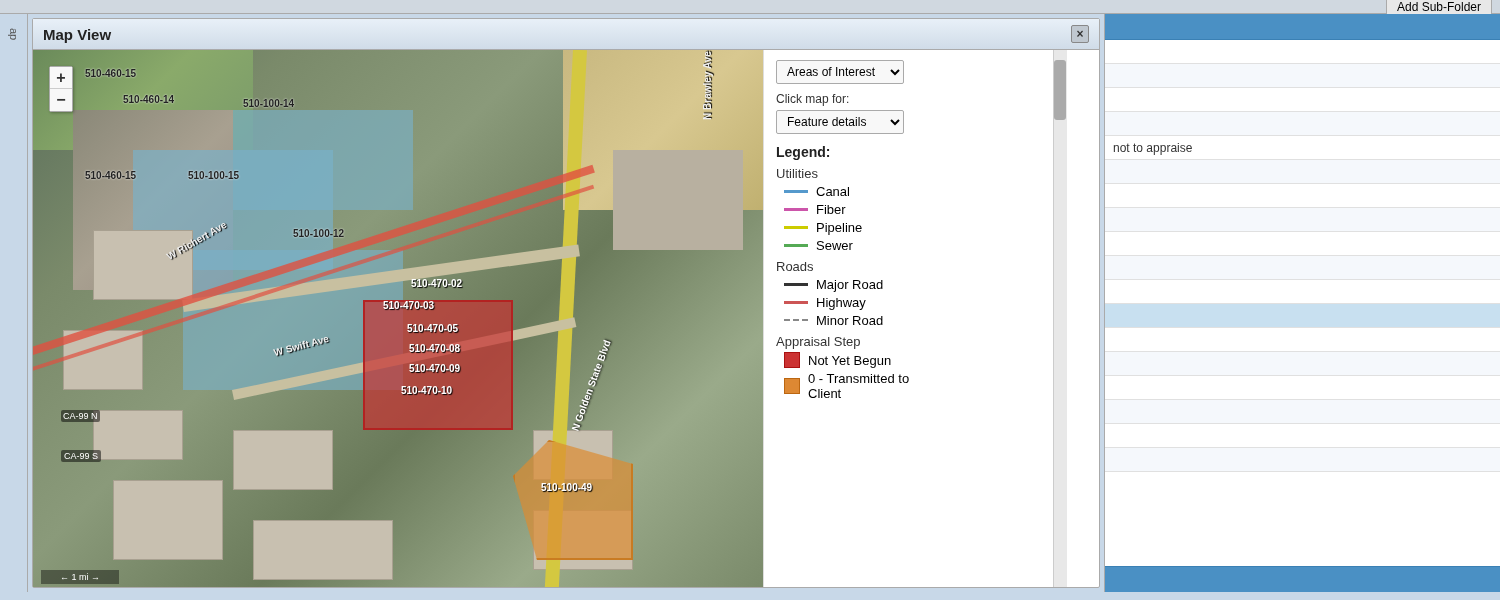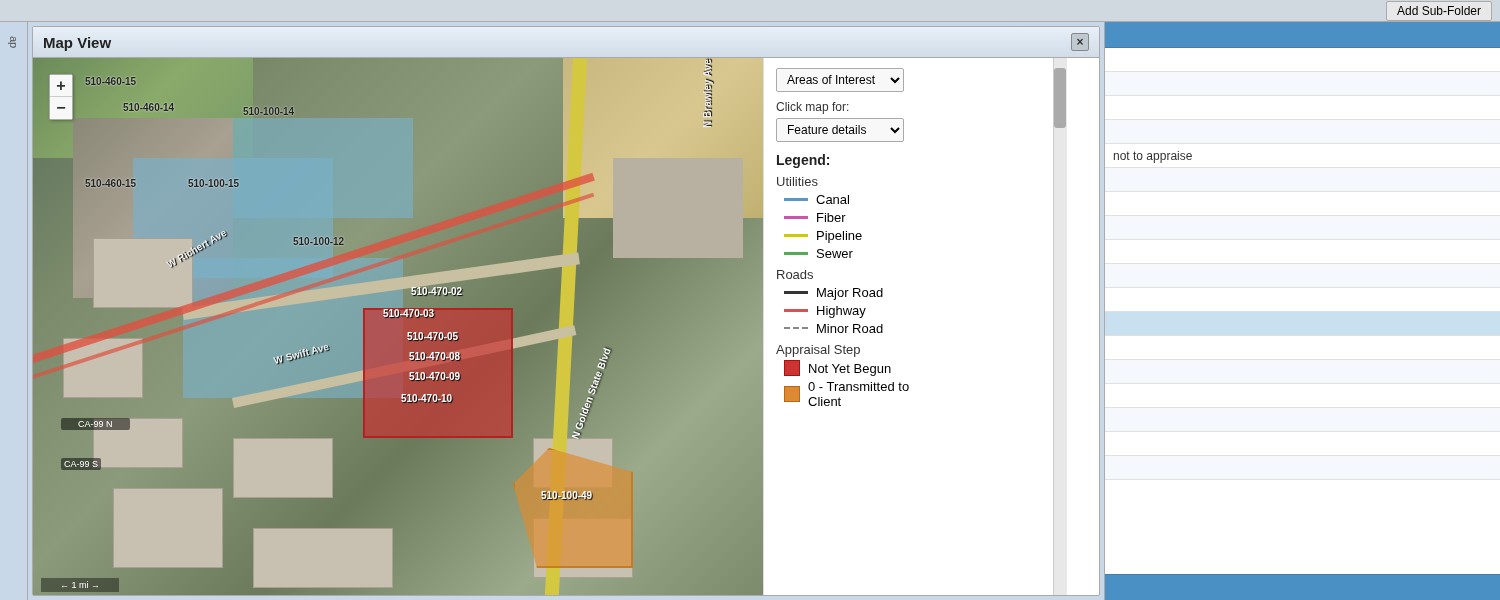--- a/index.html
+++ b/index.html
@@ -13,7 +13,7 @@
     }
 
     .top-bar {
-      height: 22px;
+      height: 14px;
       background: #d0d8e0;
       display: flex;
       align-items: center;

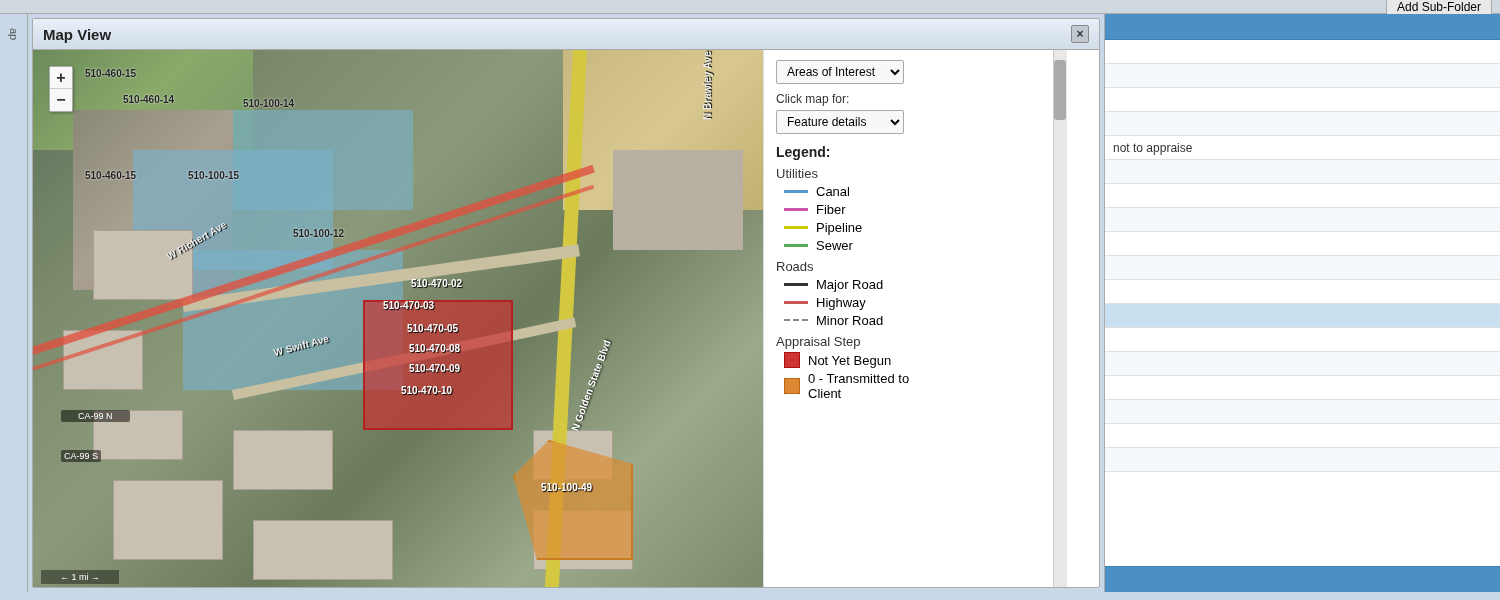--- a/index.html
+++ b/index.html
@@ -343,7 +343,7 @@
           <div style="position:absolute;top:185px;left:130px;font-size:10px;color:#eee;font-weight:bold;text-shadow:1px 1px 1px #000;transform:rotate(-30deg);z-index:5;white-space:nowrap;">W Richert Ave</div>
           <div style="position:absolute;top:290px;left:240px;font-size:10px;color:#eee;font-weight:bold;text-shadow:1px 1px 1px #000;transform:rotate(-15deg);z-index:5;white-space:nowrap;">W Swift Ave</div>
 
-          <div style="position:absolute;top:360px;left:28px;font-size:9px;color:#fff;background:rgba(0,0,0,0.5);padding:1px 17px;border-radius:2px;z-index:6;">CA-99 N</div>
+          <div style="position:absolute;top:360px;left:28px;font-size:9px;color:#fff;background:rgba(0,0,0,0.5);padding:1px 2px;border-radius:2px;z-index:6;">CA-99 N</div>
           <div style="position:absolute;top:400px;left:28px;font-size:9px;color:#fff;background:rgba(0,0,0,0.5);padding:1px 3px;border-radius:2px;z-index:6;">CA-99 S</div>
 
           <div style="position:absolute;top:30px;left:640px;font-size:10px;color:#eee;font-weight:bold;text-shadow:1px 1px 1px #000;transform:rotate(-90deg);z-index:5;white-space:nowrap;">N Brawley Ave</div>

